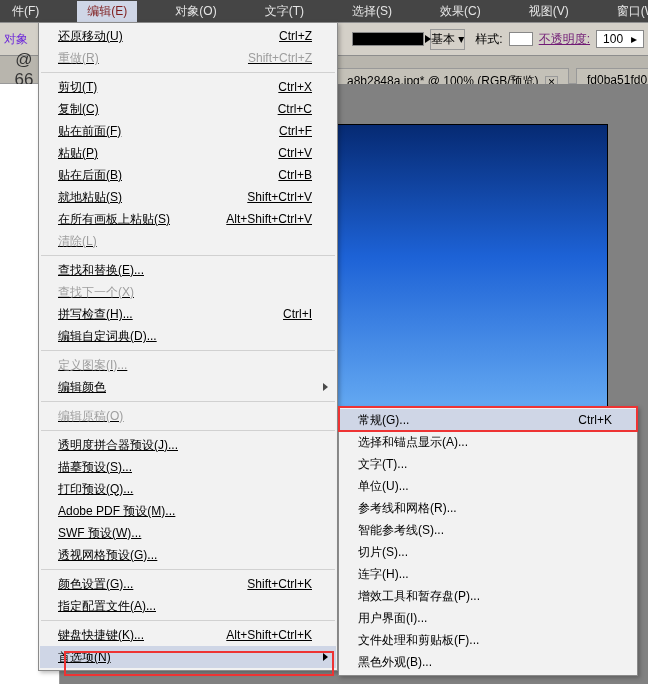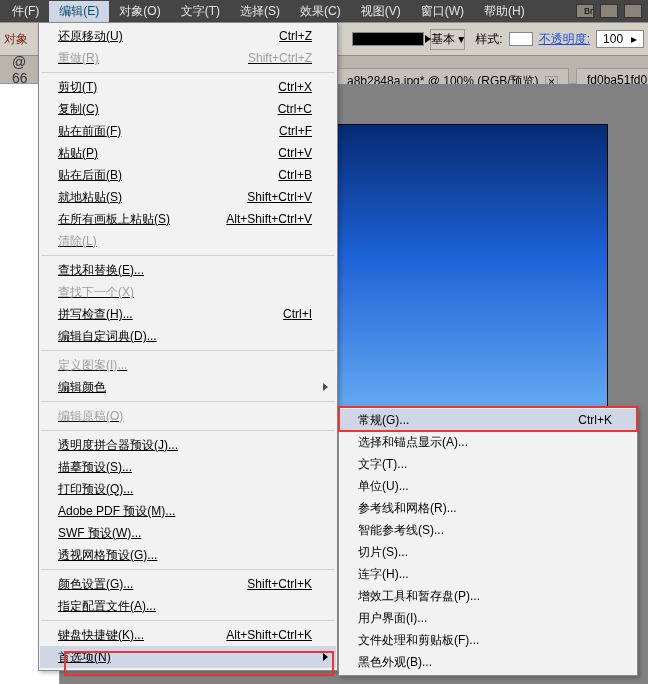--- a/index.html
+++ b/index.html
@@ -4,7 +4,7 @@
 <style>
   * { margin: 0; padding: 0; box-sizing: border-box; font-family: "Microsoft YaHei", "SimSun", sans-serif; }
   body { width: 648px; height: 684px; background: #fff; overflow: hidden; font-size: 12px; color: #000; }
-  .menubar { background: #454545; height: 22px; display: flex; align-items: center; padding: 0 2px; color: #e5e5e5; }
+  .menubar { background: #454545; height: 22px; display: flex; align-items: center; padding: 0 2px; color: #e5e5e5; gap: 28px; }
   .mi { padding: 2px 10px; white-space: nowrap; }
   .mi.open { background: #cfd6e6; color: #0c4a6e; }
   .mb-extra { margin-left: auto; display: flex; align-items: center; gap: 6px; padding-right: 4px; }

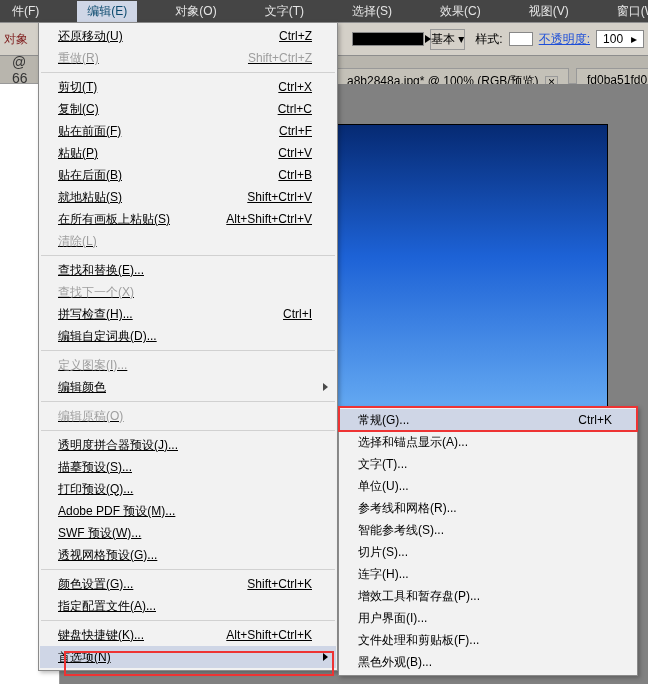--- a/index.html
+++ b/index.html
@@ -6,7 +6,7 @@
   body { width: 648px; height: 684px; background: #fff; overflow: hidden; font-size: 12px; color: #000; }
   .menubar { background: #454545; height: 22px; display: flex; align-items: center; padding: 0 2px; color: #e5e5e5; gap: 28px; }
   .mi { padding: 2px 10px; white-space: nowrap; }
-  .mi.open { background: #cfd6e6; color: #0c4a6e; }
+  .mi.open { background: #cfd6e6; color: #7f1d1d; }
   .mb-extra { margin-left: auto; display: flex; align-items: center; gap: 6px; padding-right: 4px; }
   .sq { width: 18px; height: 14px; background: #8a8378; border: 1px solid #333; }
   .opt-row { background: #d4d0c8; height: 34px; border-top: 1px solid #8d8d8d; border-bottom: 1px solid #8d8d8d; display: flex; align-items: center; padding-left: 4px; gap: 6px; }

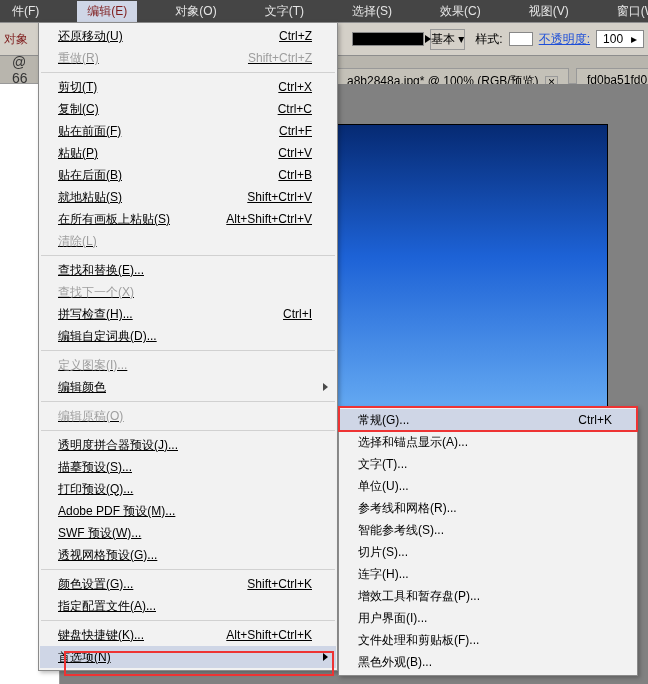--- a/index.html
+++ b/index.html
@@ -10,7 +10,7 @@
   .mb-extra { margin-left: auto; display: flex; align-items: center; gap: 6px; padding-right: 4px; }
   .sq { width: 18px; height: 14px; background: #8a8378; border: 1px solid #333; }
   .opt-row { background: #d4d0c8; height: 34px; border-top: 1px solid #8d8d8d; border-bottom: 1px solid #8d8d8d; display: flex; align-items: center; padding-left: 4px; gap: 6px; }
-  .opt-label { color: #7f1d1d; }
+  .opt-label { color: #6d28d9; }
   .sw1 { width: 72px; height: 14px; background: #000; border: 1px solid #888; position: relative; }
   .sw1::after { content: ""; position: absolute; right: -8px; top: 2px; border-left: 6px solid #000; border-top: 4px solid transparent; border-bottom: 4px solid transparent; }
   .mode { border: 1px solid #999; padding: 1px 0; background: #d4d0c8; }

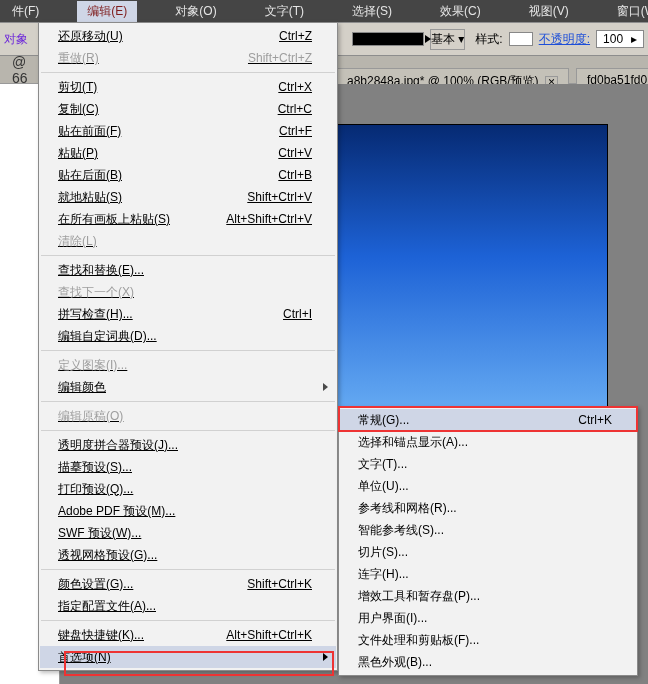--- a/index.html
+++ b/index.html
@@ -16,7 +16,7 @@
   .mode { border: 1px solid #999; padding: 1px 0; background: #d4d0c8; }
   .style-lbl { padding-left: 4px; }
   .sw2 { width: 24px; height: 14px; background: #fff; border: 1px solid #888; }
-  .opacity-lbl { color: #1d4ed8; text-decoration: underline; }
+  .opacity-lbl { color: #701a75; text-decoration: underline; }
   .opacity-box { display: inline-flex; align-items: center; border: 1px solid #888; background: #fff; padding: 0 2px; height: 18px; }
   .opacity-box span { padding: 0 4px; }
   .tabbar { background: #b8b5ad; height: 28px; display: flex; align-items: center; border-bottom: 1px solid #999; position: relative; }

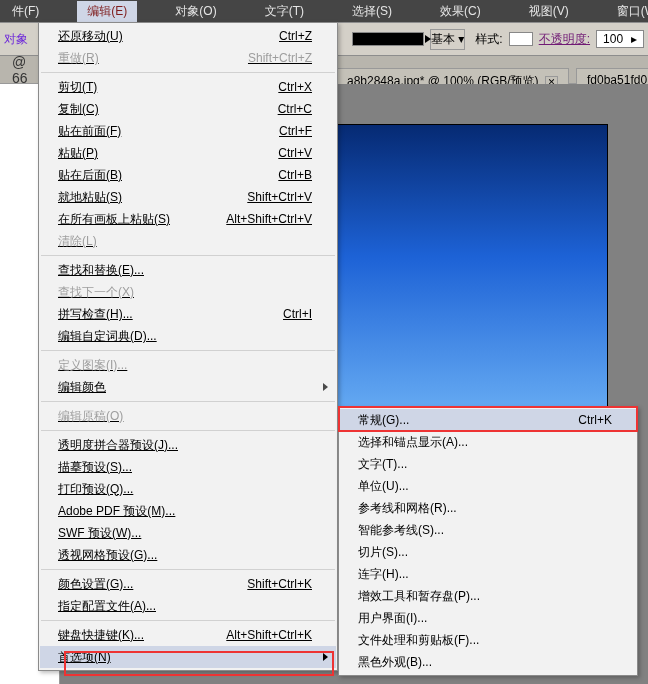--- a/index.html
+++ b/index.html
@@ -84,7 +84,7 @@
 </div>
 
 <div class="tabbar">
-  <div style="width:36px; font-size:14px; color:#333; padding-left:12px;">@ 66</div>
+  <div style="width:36px; font-size:17px; color:#333; padding-left:12px;text-align:center;">@ 66</div>
   <div style="position:relative; flex:1; height:100%;">
     <div class="tab behind" style="left:300px;">
       <span>a8b2848a.jpg* @ 100% (RGB/预览)</span><span class="x">✕</span>

